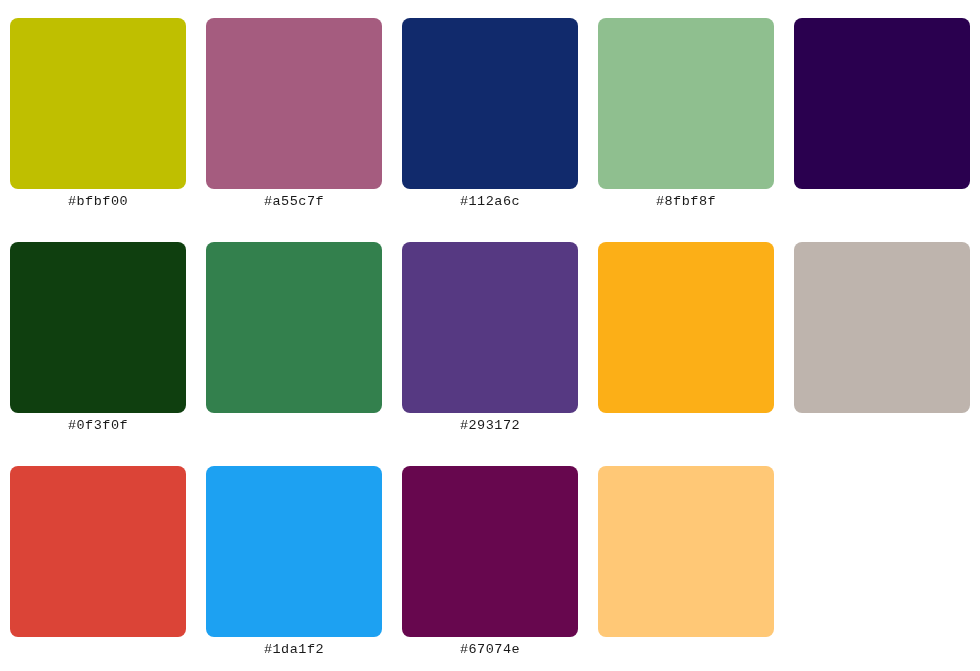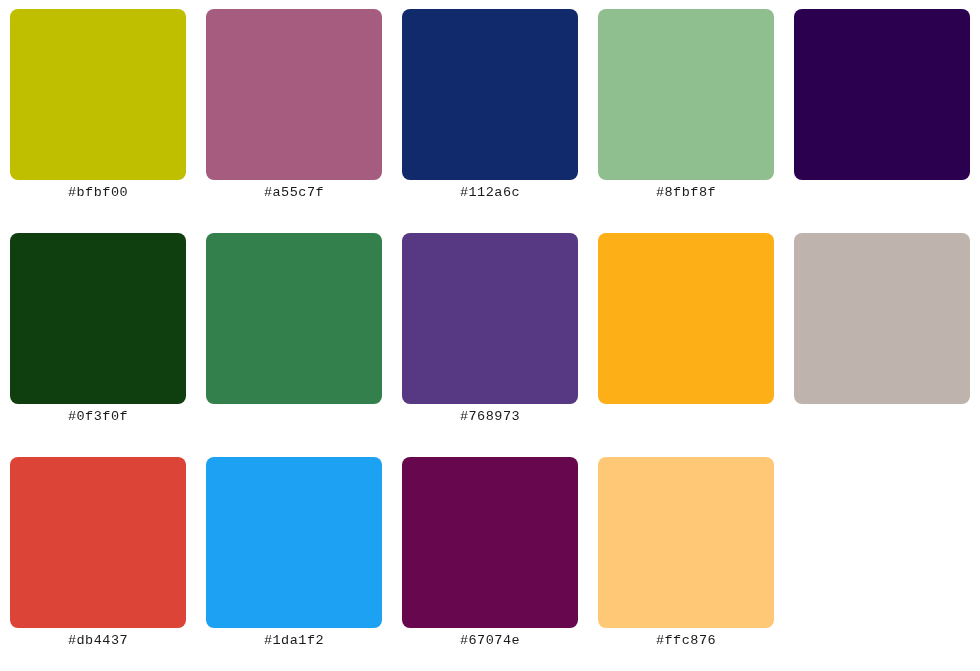--- a/index.html
+++ b/index.html
@@ -18,7 +18,7 @@
     box-sizing: border-box;
     width: 980px;
     height: 671px;
-    padding: 9px;
+    padding: 18px;
     display: grid;
     grid-template-columns: repeat(5, 176px);
     grid-template-rows: repeat(3, 171px);

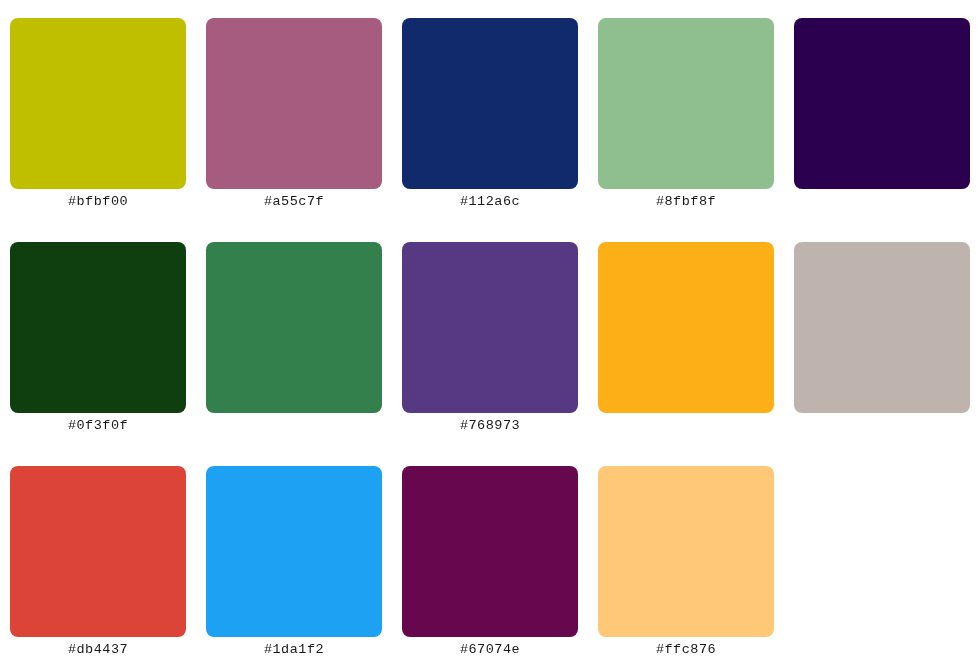--- a/index.html
+++ b/index.html
@@ -84,7 +84,7 @@
     </div>
     <div class="swatch-cell">
       <div class="swatch-chip" style="background-color: rgb(86, 57, 130);"></div>
-      <div class="swatch-label">#768973</div>
+      <div class="swatch-label">#293172</div>
     </div>
     <div class="swatch-cell">
       <div class="swatch-chip" style="background-color: rgb(252, 175, 23);"></div>

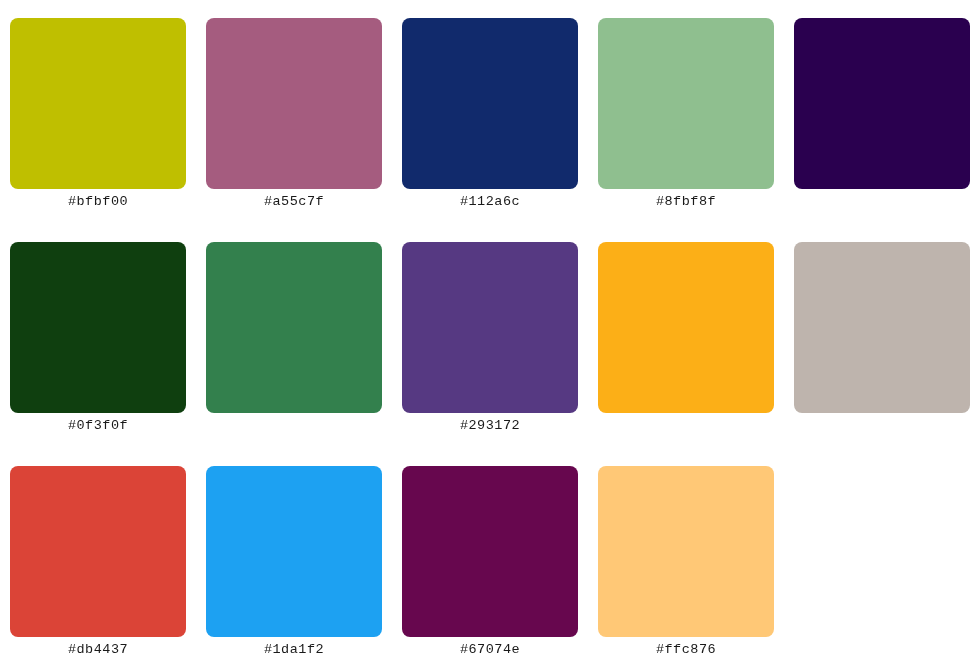--- a/index.html
+++ b/index.html
@@ -94,7 +94,6 @@
     </div>
     <div class="swatch-cell">
       <div class="swatch-chip" style="background-color: rgb(219, 68, 55);"></div>
-      <div class="swatch-label">#db4437</div>
     </div>
     <div class="swatch-cell">
       <div class="swatch-chip" style="background-color: rgb(29, 161, 242);"></div>

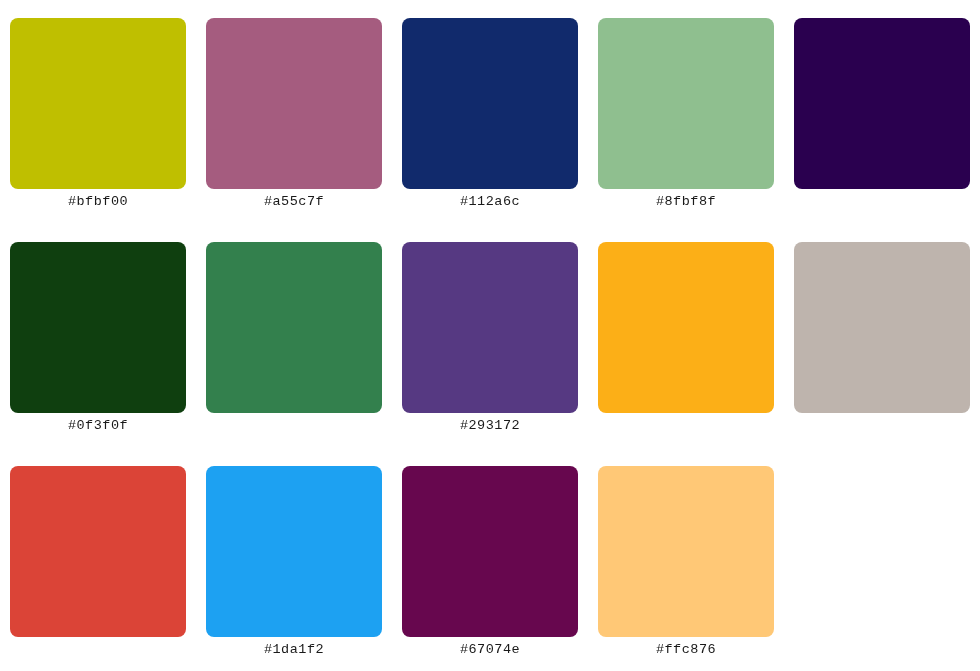--- a/index.html
+++ b/index.html
@@ -105,7 +105,6 @@
     </div>
     <div class="swatch-cell">
       <div class="swatch-chip" style="background-color: rgb(255, 200, 118);"></div>
-      <div class="swatch-label">#ffc876</div>
     </div>
   </div>
 

